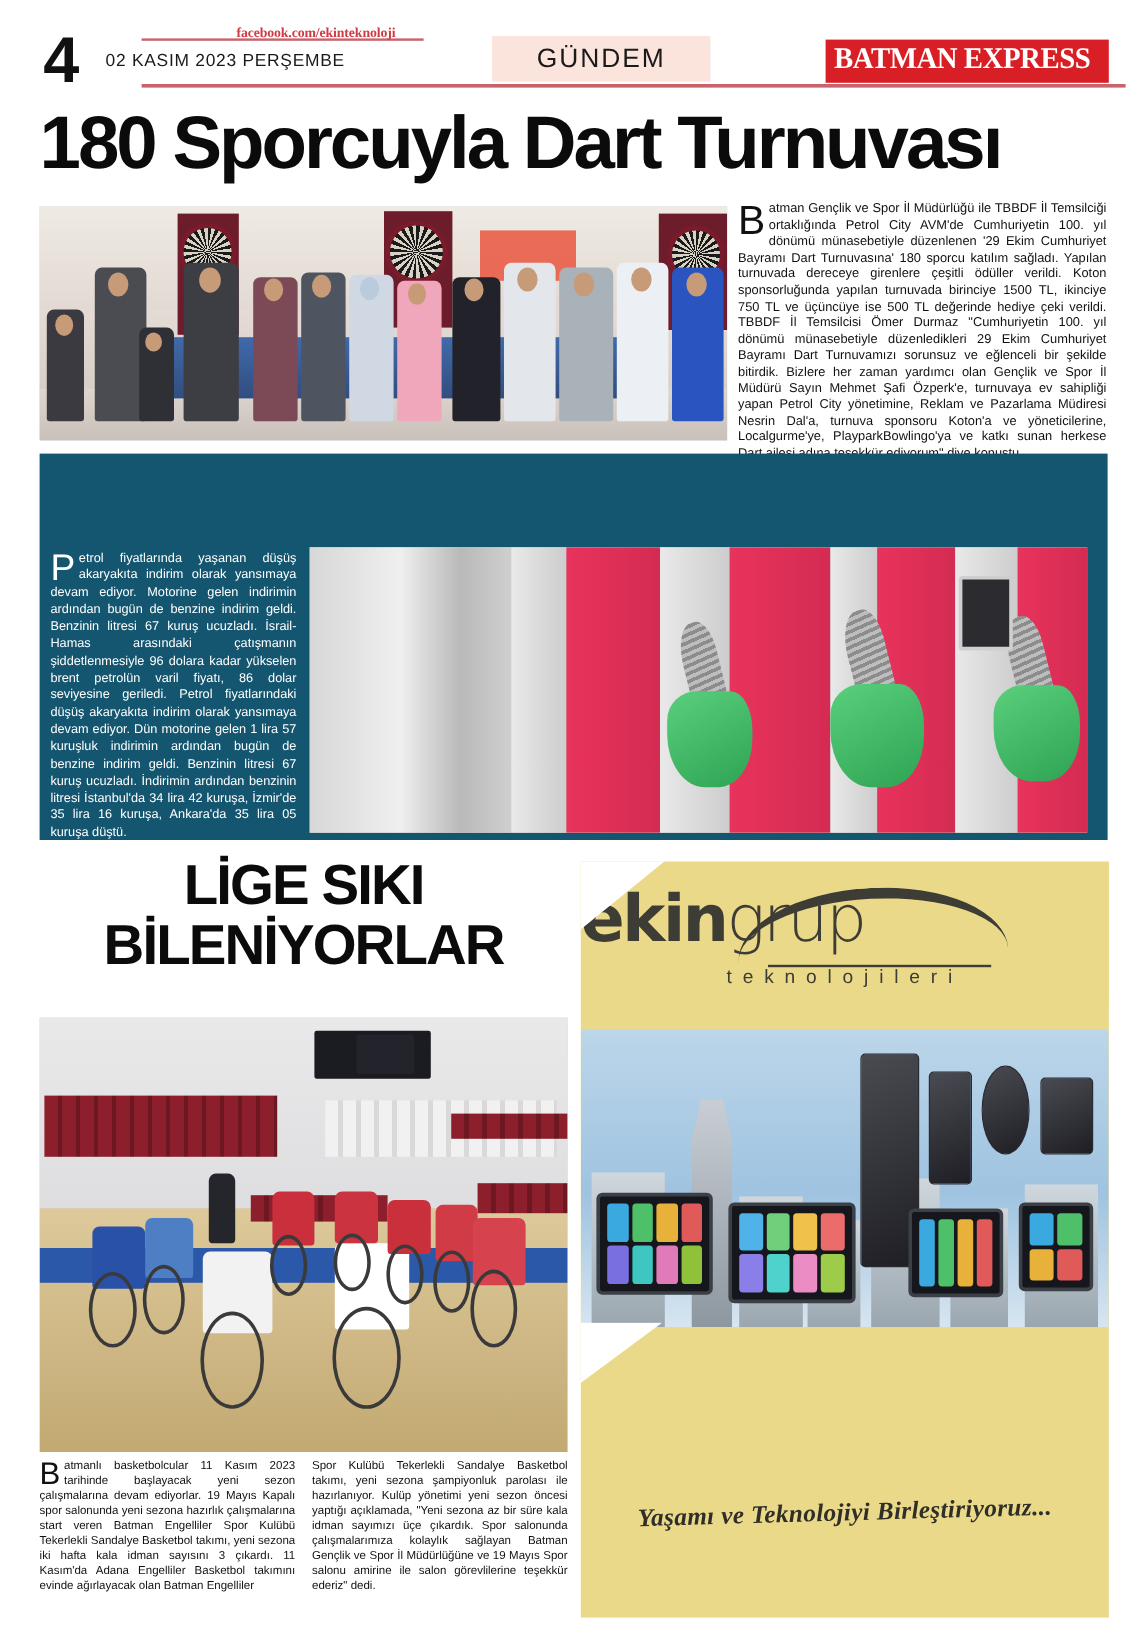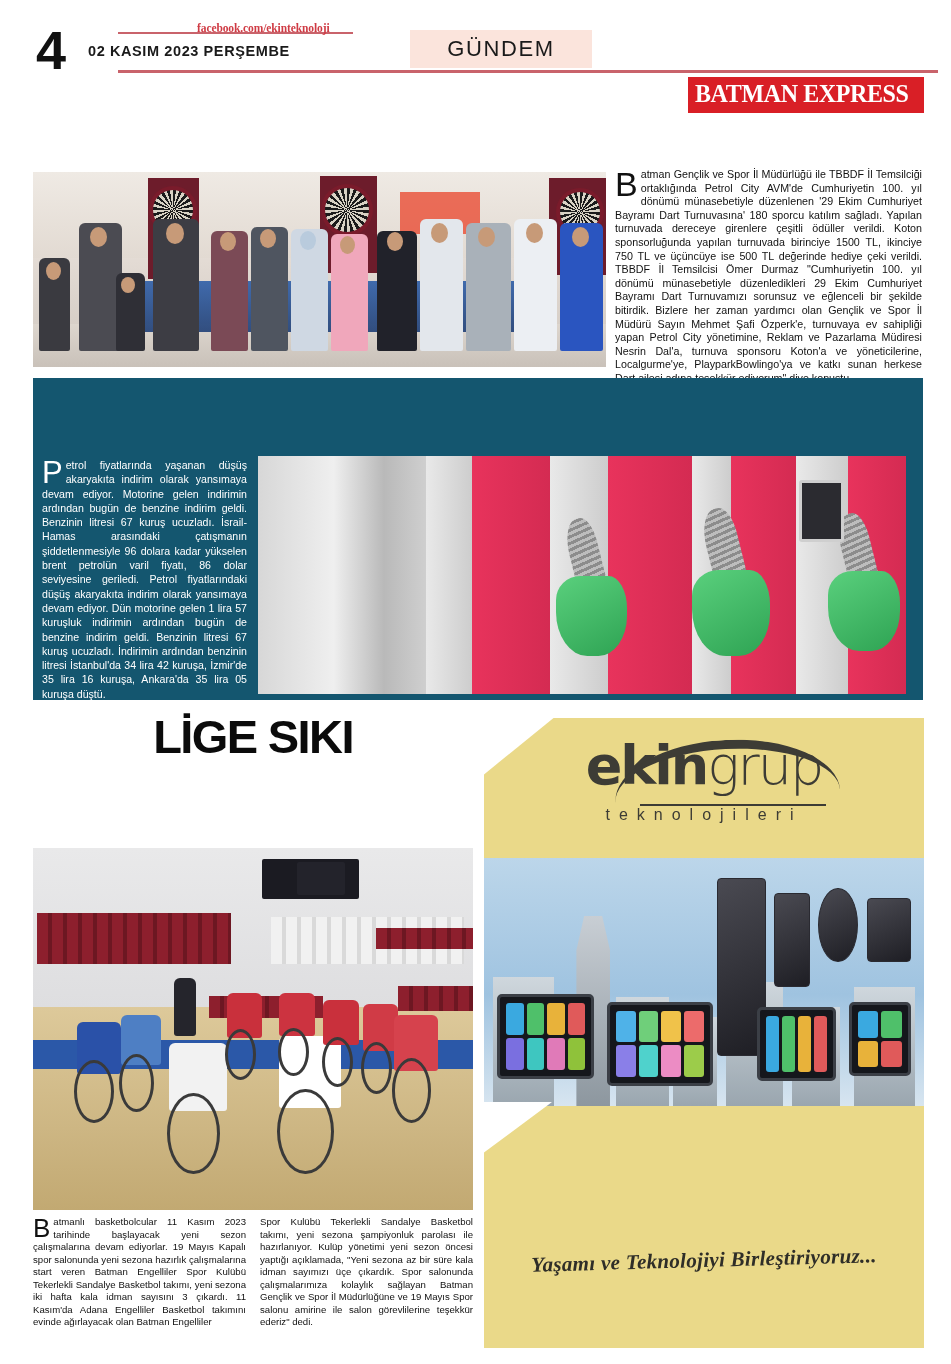--- a/index.html
+++ b/index.html
@@ -52,7 +52,7 @@
     position: absolute;
     left: 88px; top: 43px;
     font-size: 14.5px;
-    font-weight: bold;
+    font-weight: normal;
     color: #1a1a1a;
     letter-spacing: 0.6px;
     font-family: "Liberation Sans", sans-serif;

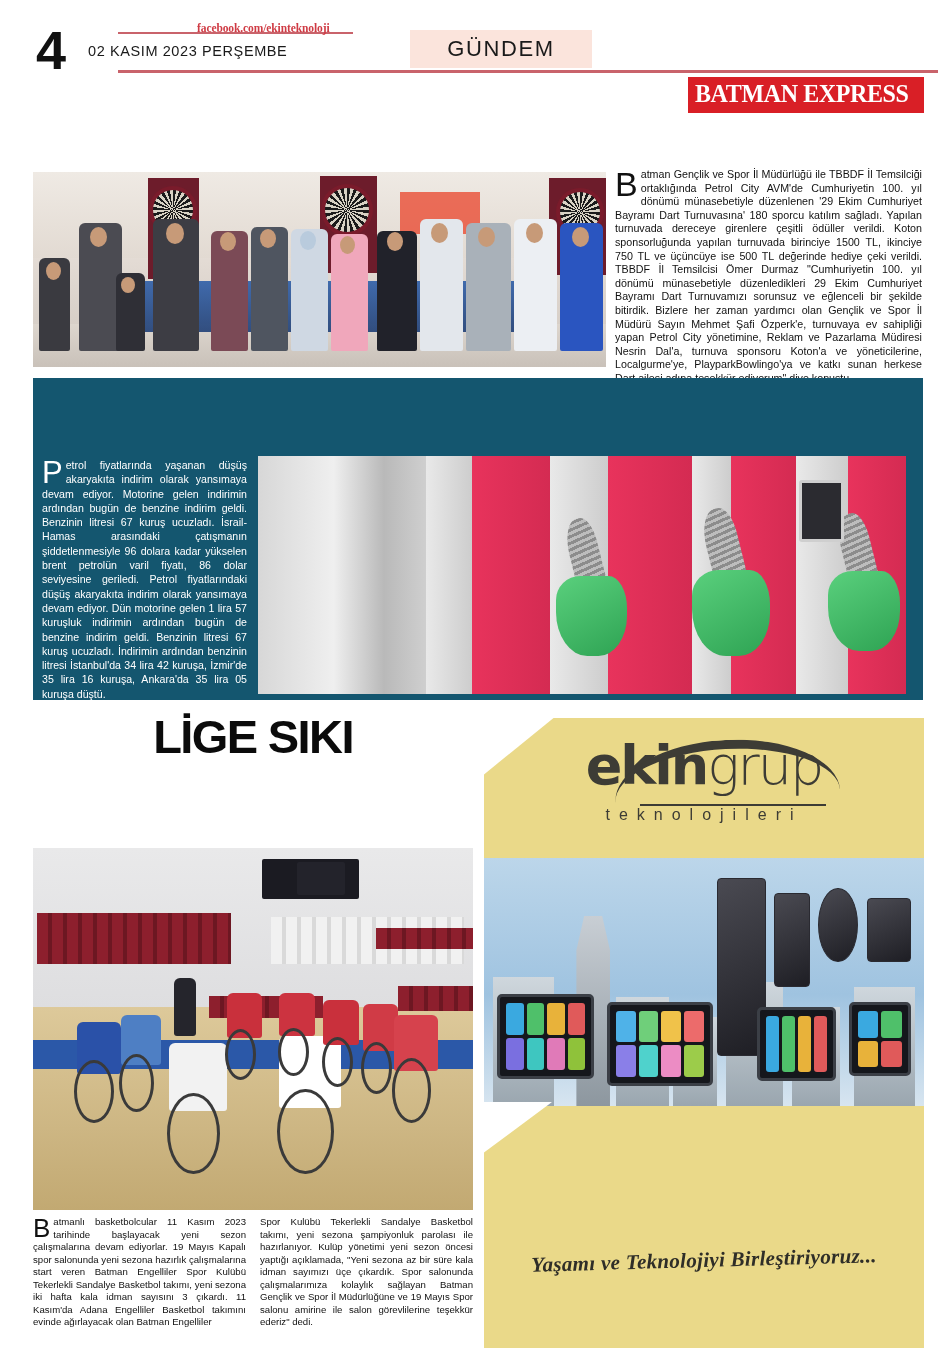--- a/index.html
+++ b/index.html
@@ -84,7 +84,6 @@
     right: 27px; top: 33px;
     background: #d91f26;
     padding: 3px 7px 5px 7px;
-    margin-top: 44px;
   }
   .logo-text {
     font-size: 25px;

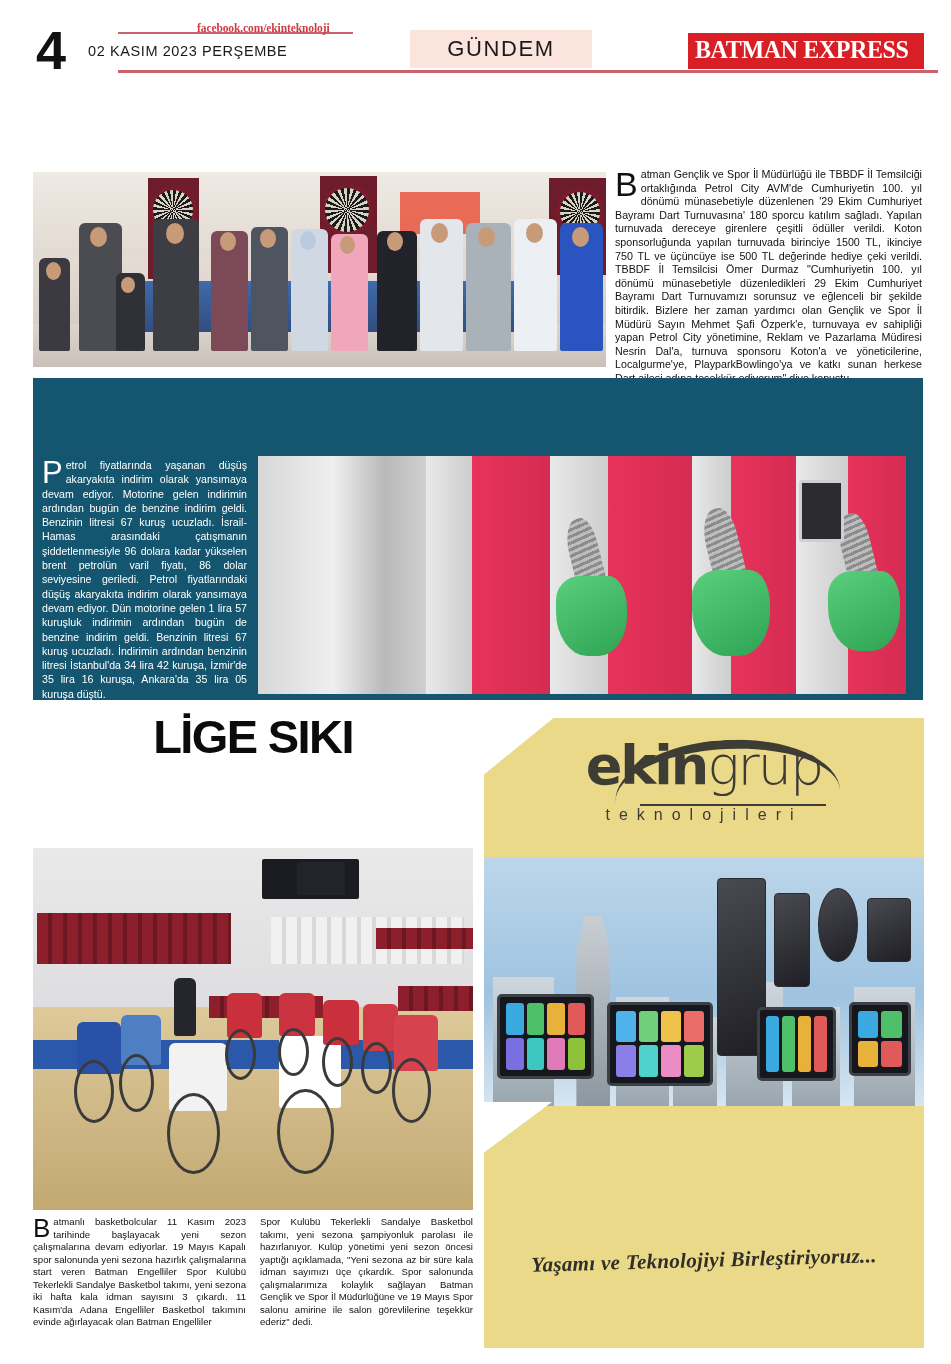--- a/index.html
+++ b/index.html
@@ -430,6 +430,7 @@
     </div>
   </div>
 
+  <div class="headline-1">180 Sporcuyla Dart Turnuvası</div>
 
   <div class="photo photo-dart">
     <div class="ph1-bg"></div>

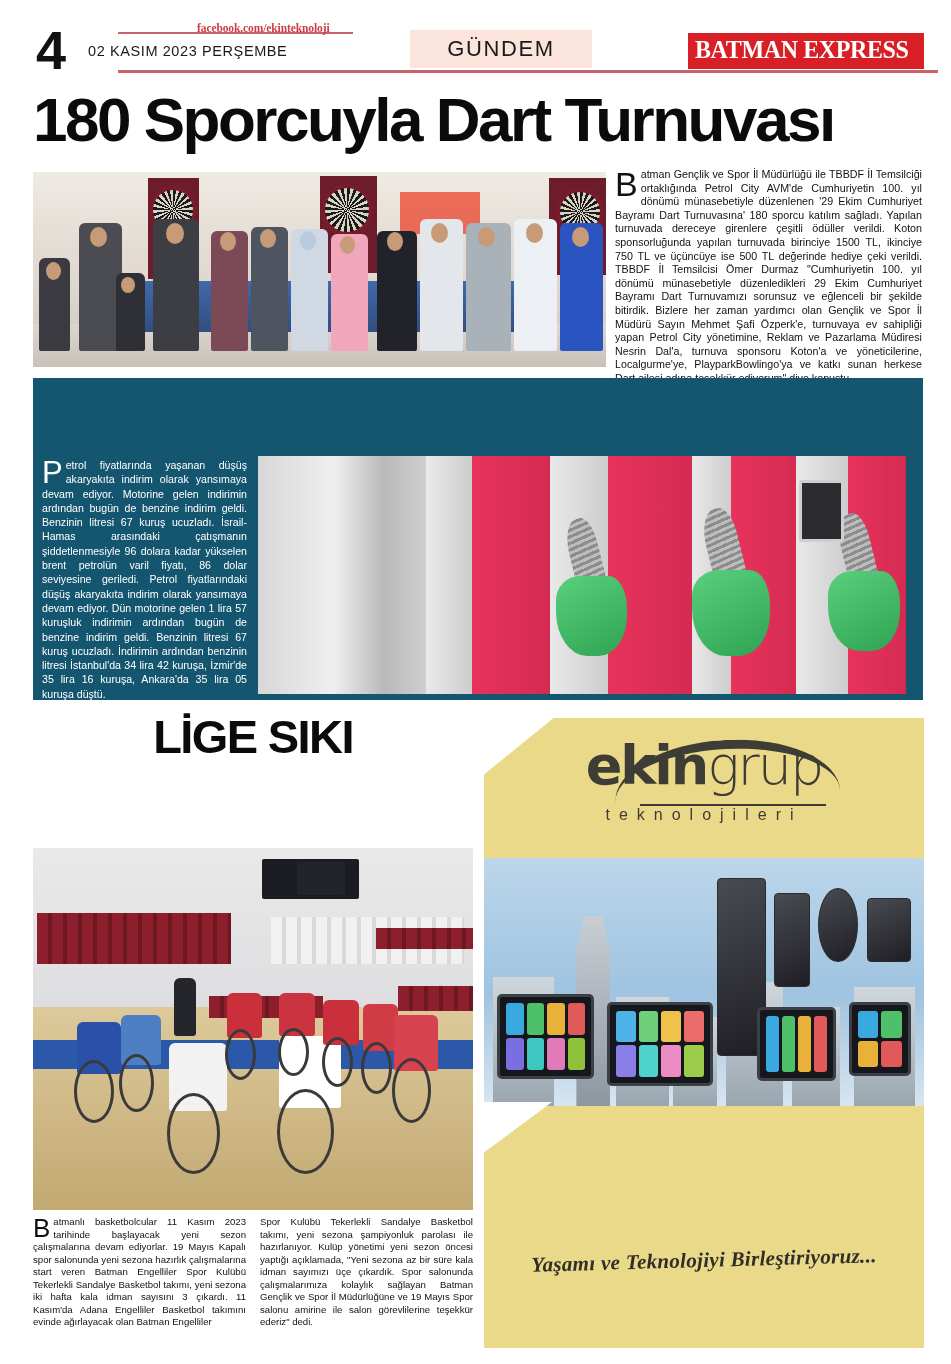--- a/index.html
+++ b/index.html
@@ -515,6 +515,7 @@
 
   <div class="headline-3">
     <div>LİGE SIKI</div>
+    <div>BİLENİYORLAR</div>
   </div>
 
   <div class="photo photo-bb">

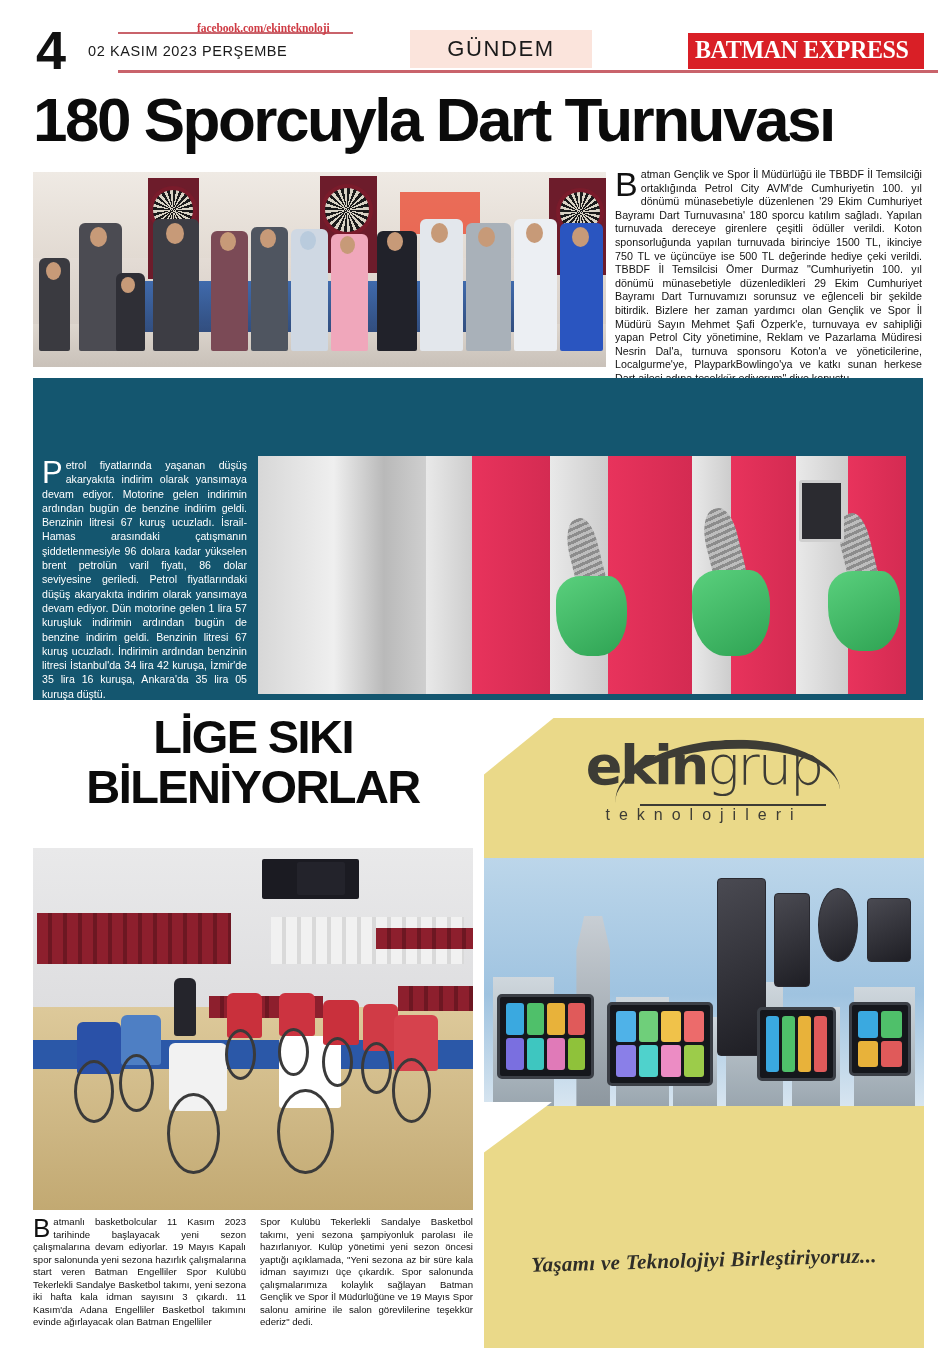--- a/index.html
+++ b/index.html
@@ -303,7 +303,6 @@
   }
   .ad-logo-wrap {
     position: absolute; left: 0; top: 18px; width: 100%;
-    text-align: center;
   }
   .ad-logo-main {
     display:inline-block; position:relative;

